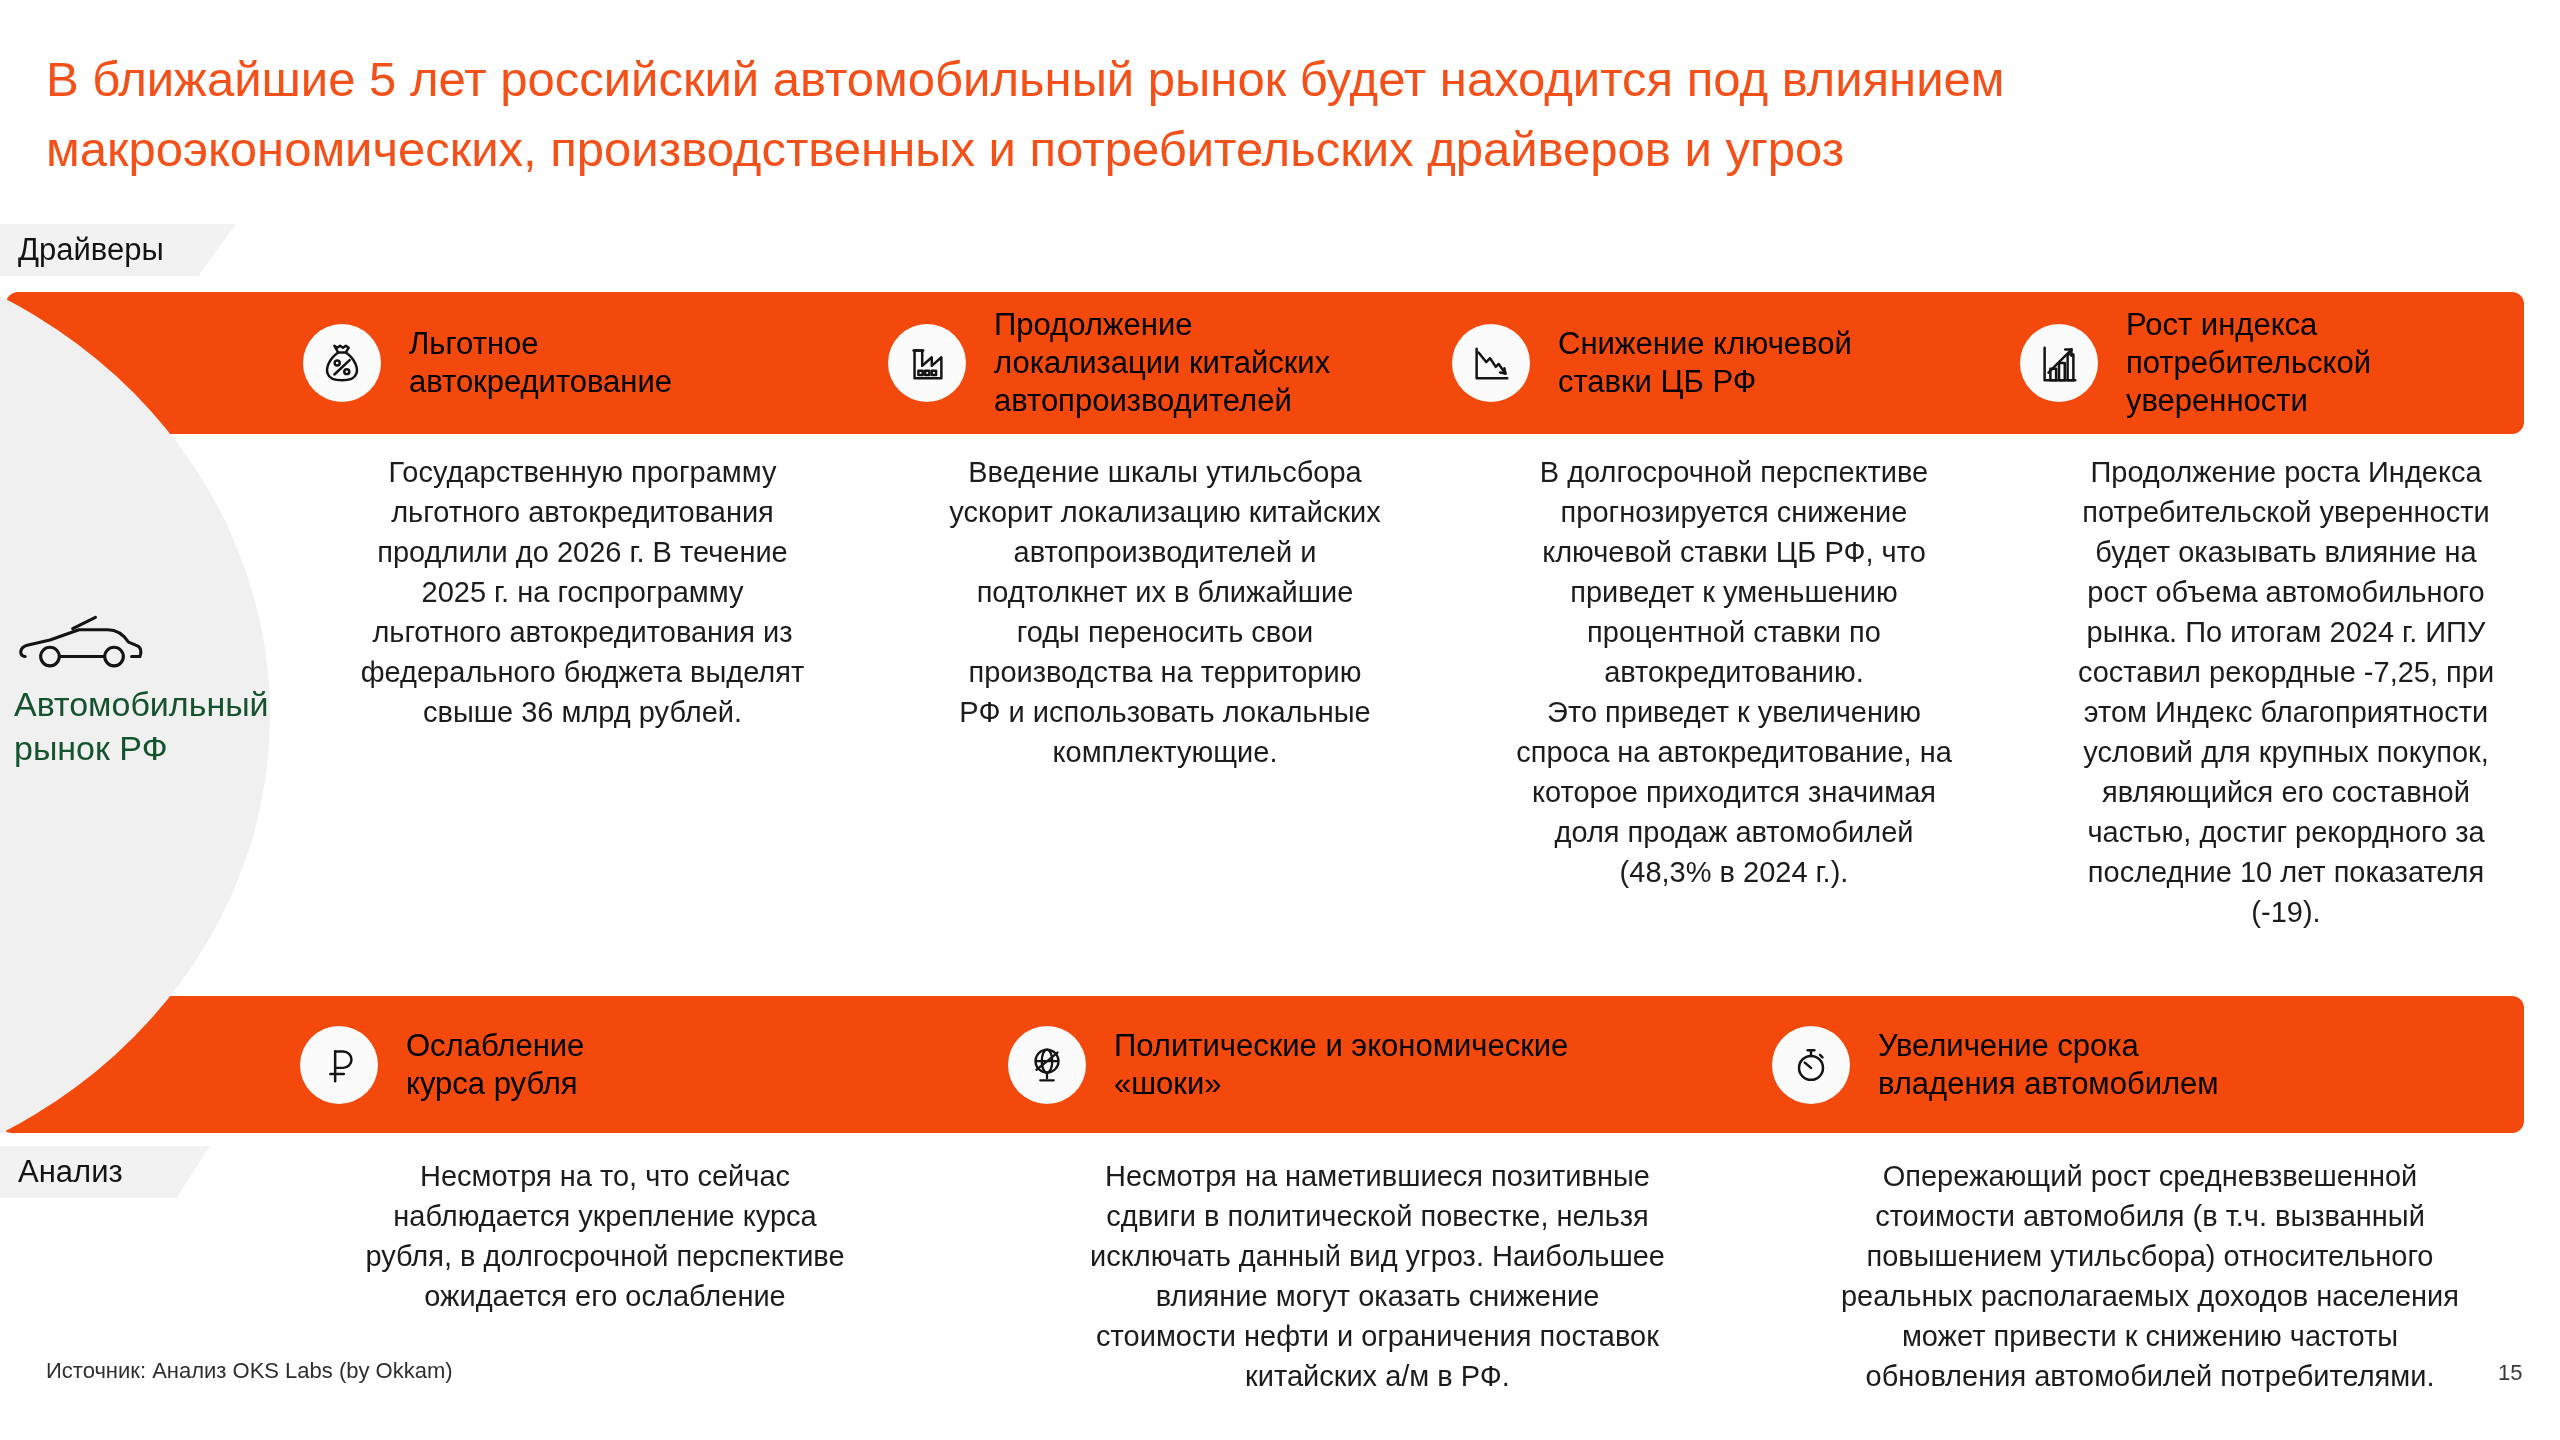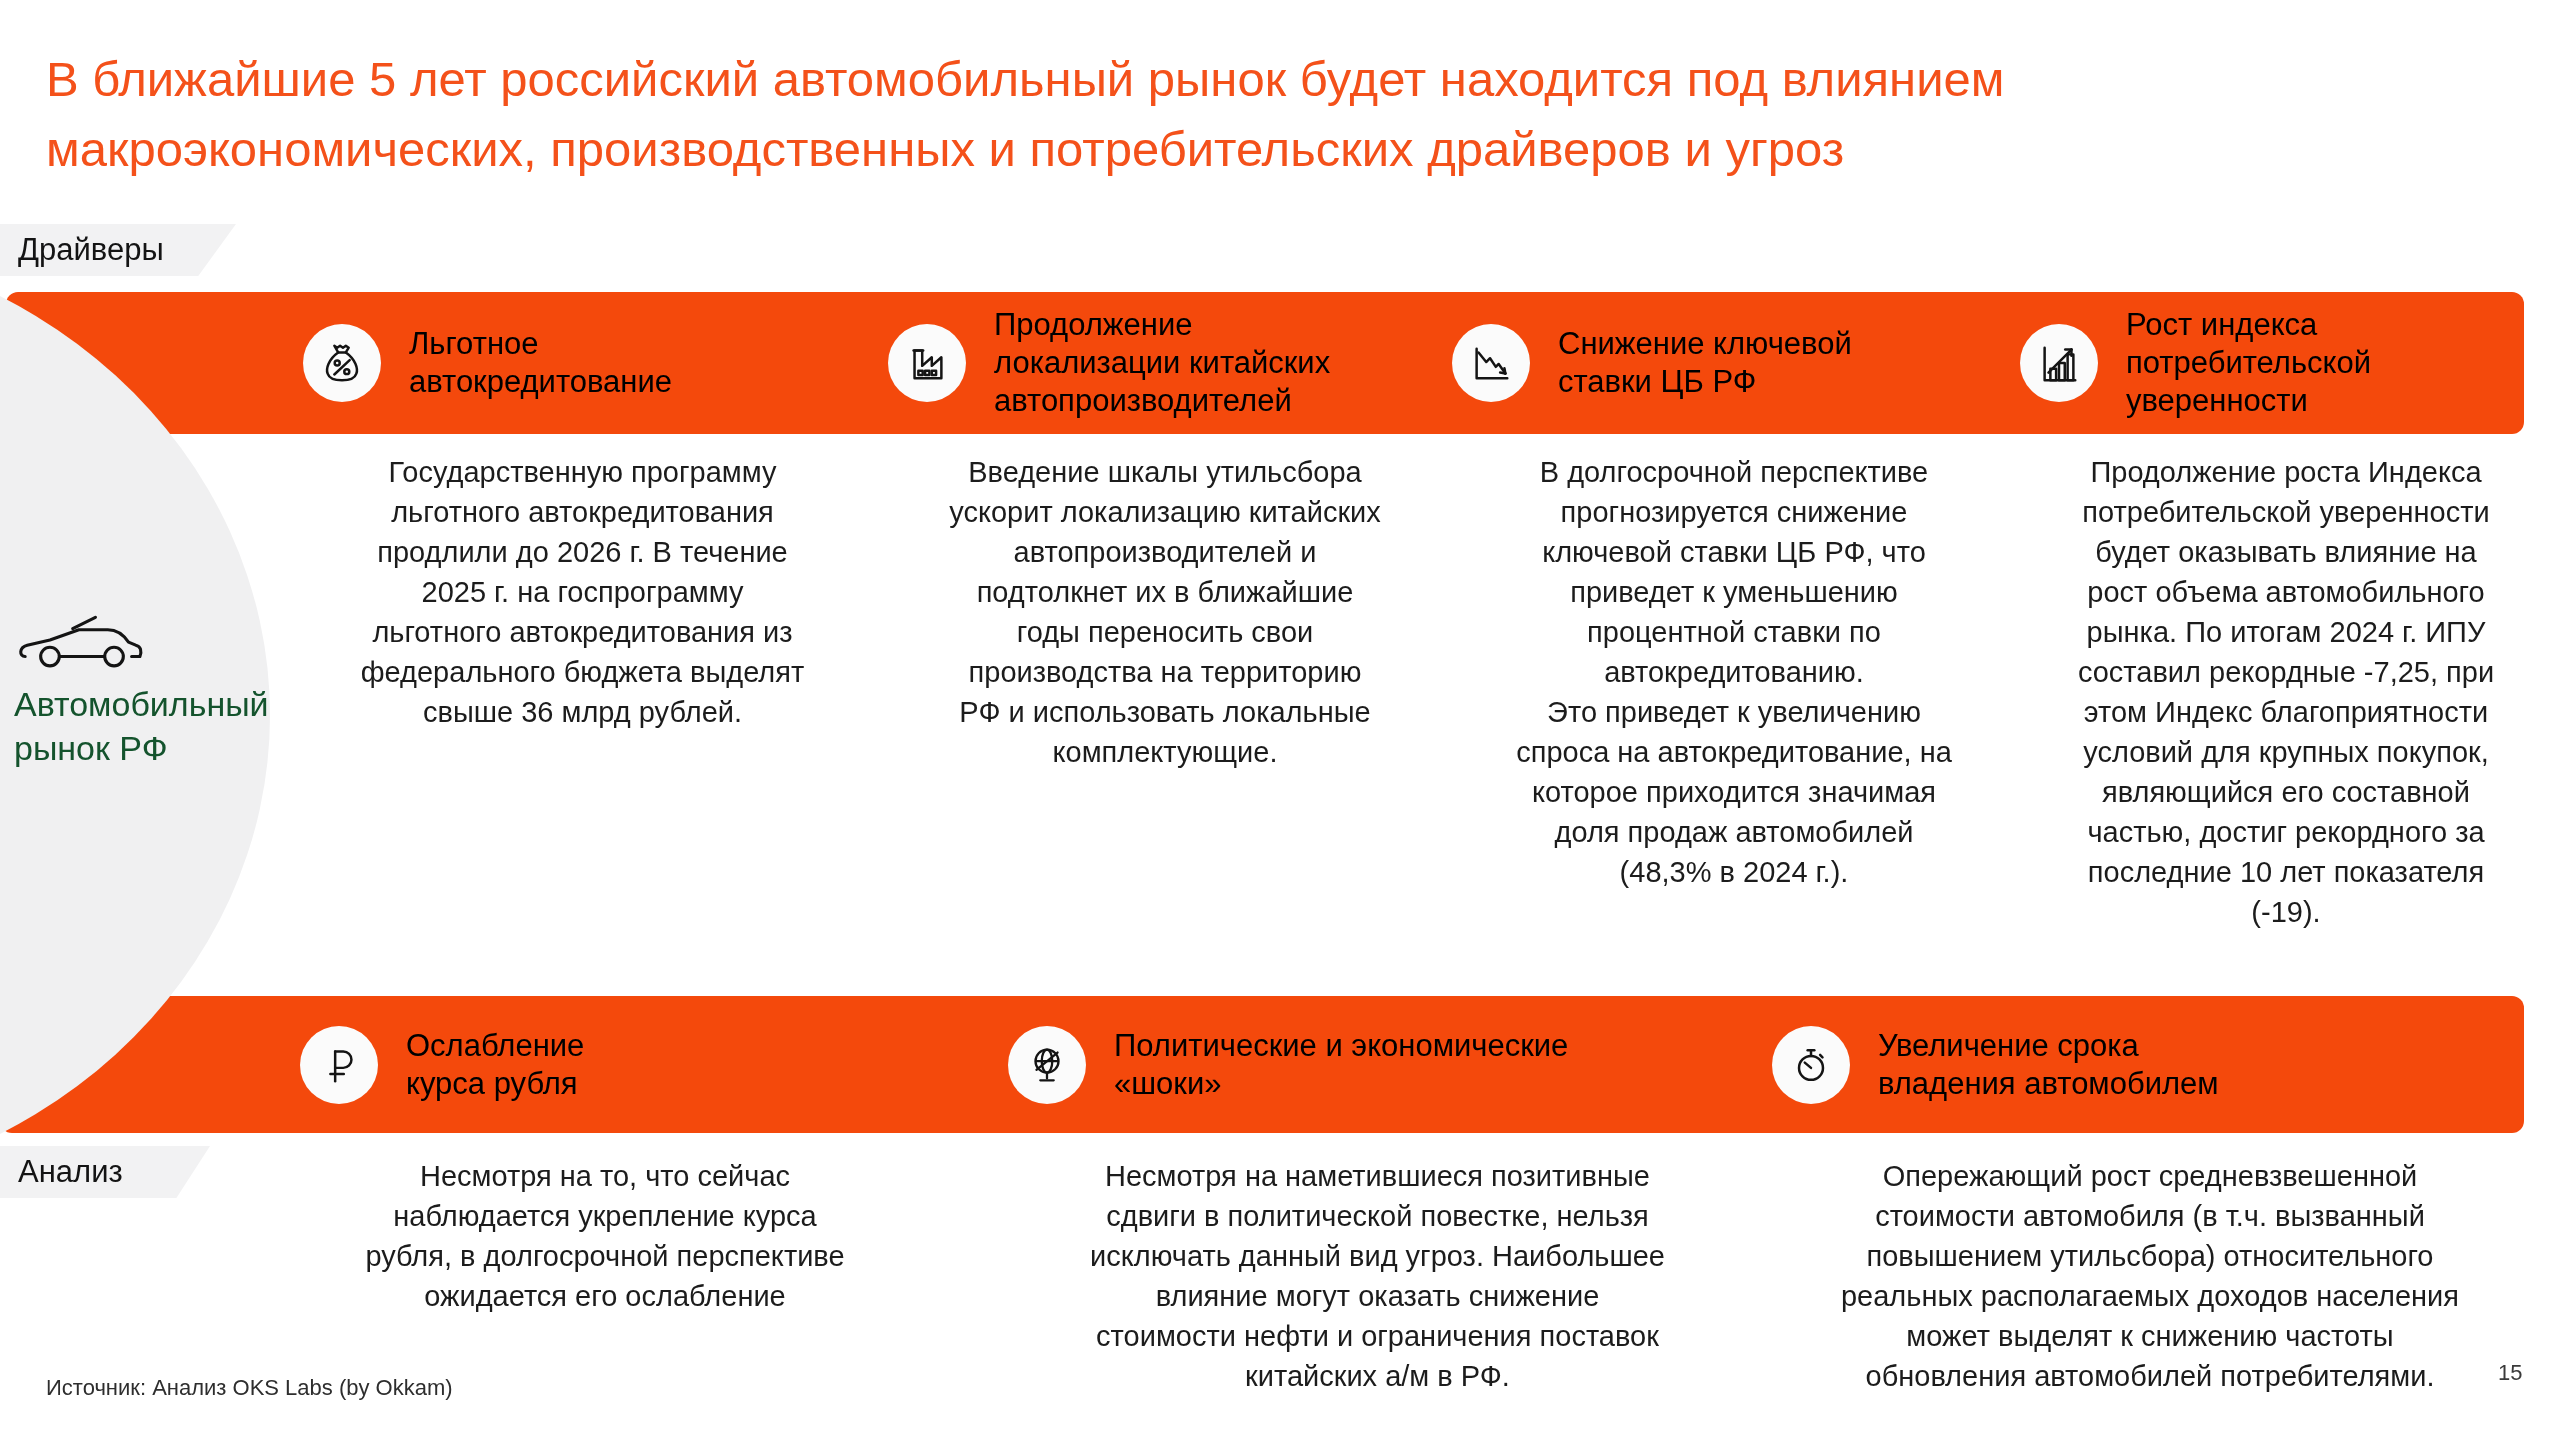--- a/index.html
+++ b/index.html
@@ -242,7 +242,7 @@
 стоимости автомобиля (в т.ч. вызванный
 повышением утильсбора) относительного
 реальных располагаемых доходов населения
-может выделят к снижению частоты
+может привести к снижению частоты
 обновления автомобилей потребителями.</div>
 
   <div class="source-note">Источник: Анализ OKS Labs (by Okkam)</div>

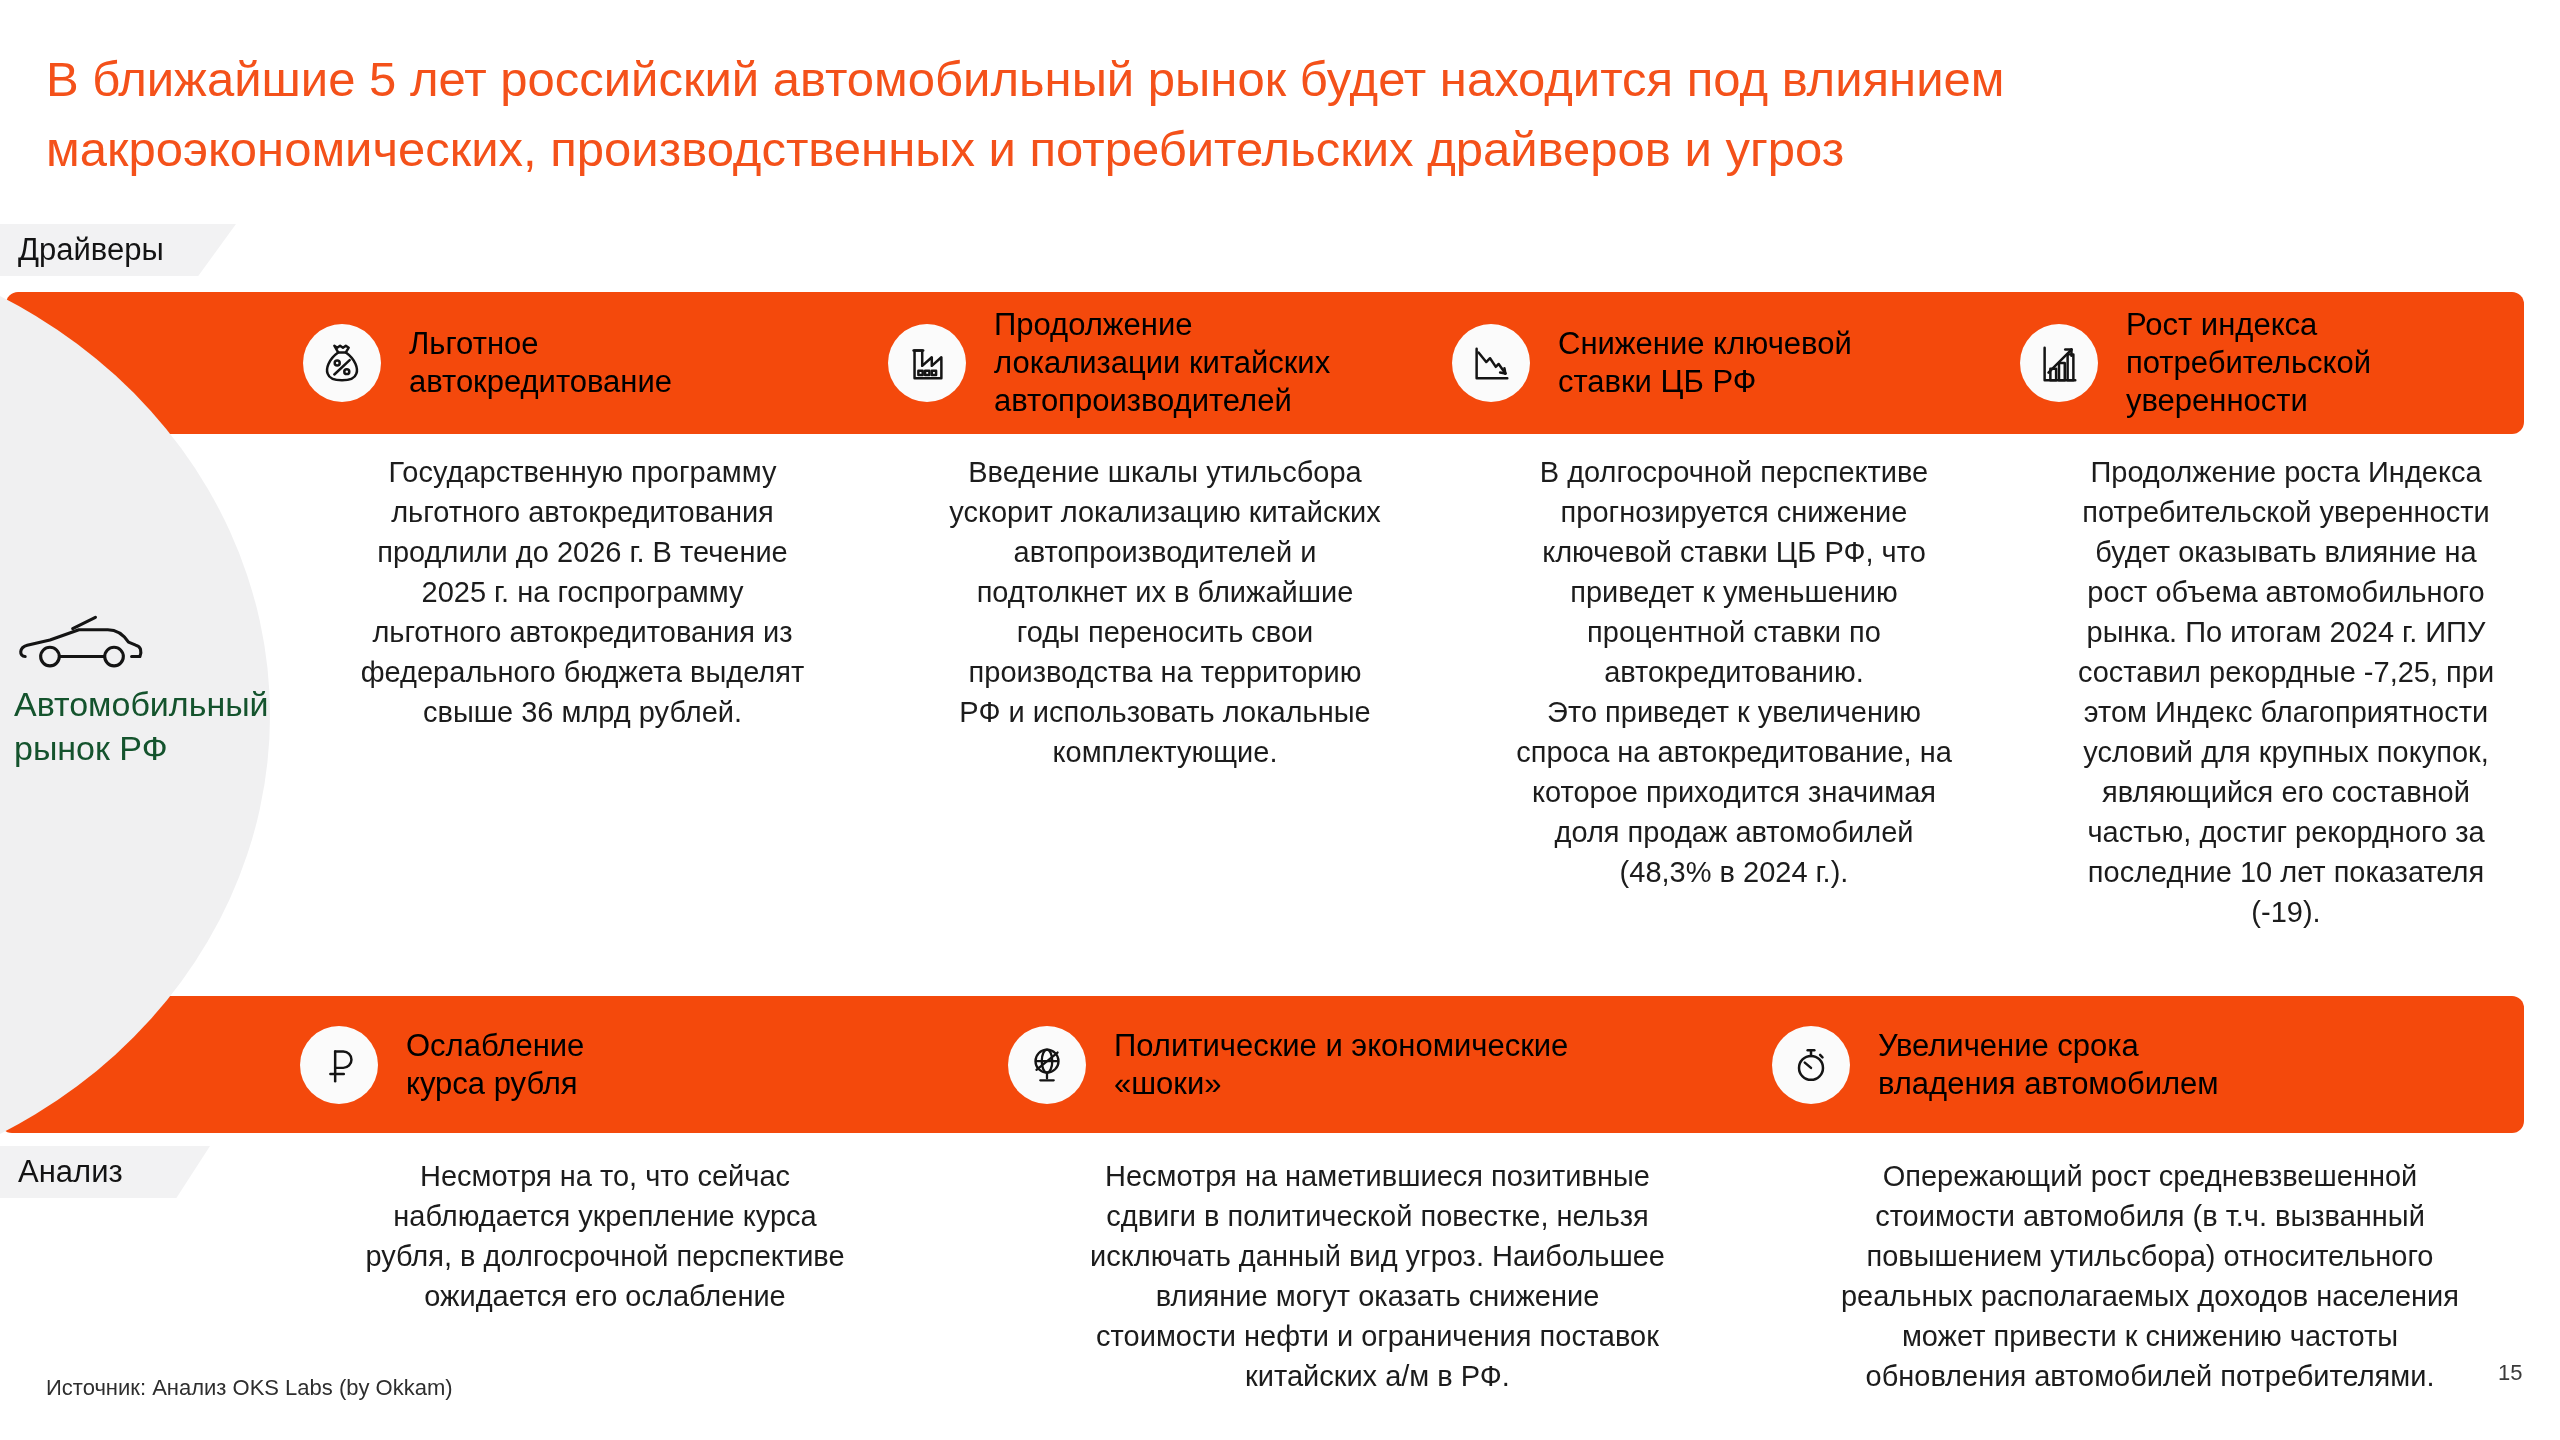--- a/index.html
+++ b/index.html
@@ -54,7 +54,7 @@
     color:#14532d;white-space:pre-line;
   }
   .car-wrap{position:absolute;left:14px;top:608px;}
-  .source-note{position:absolute;left:46px;top:1358px;font-size:22px;color:#2e2e2e;margin-top:17px;}
+  .source-note{position:absolute;left:46px;top:1358px;font-size:22px;color:#2e2e2e;}
   .page-number{position:absolute;left:2498px;top:1360px;font-size:22px;color:#3a3a3a;}
 </style>
 </head>

